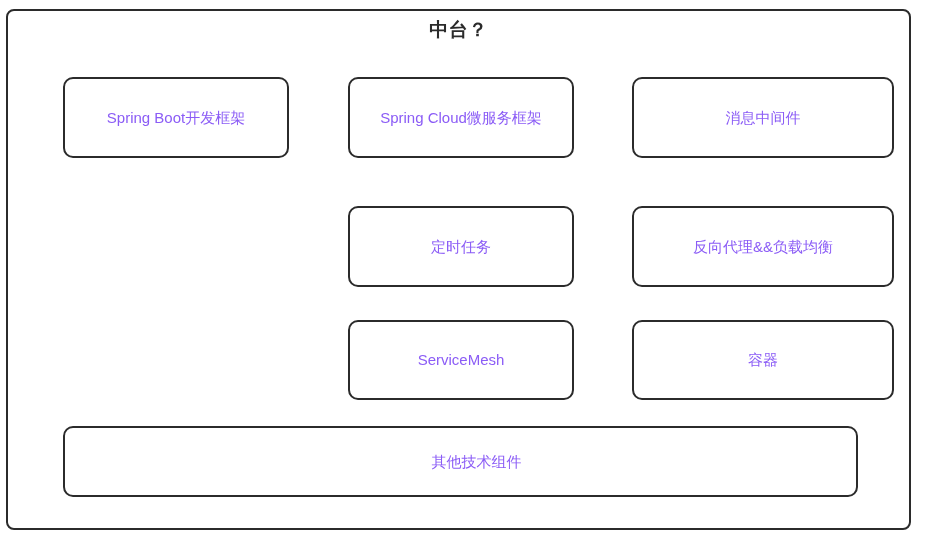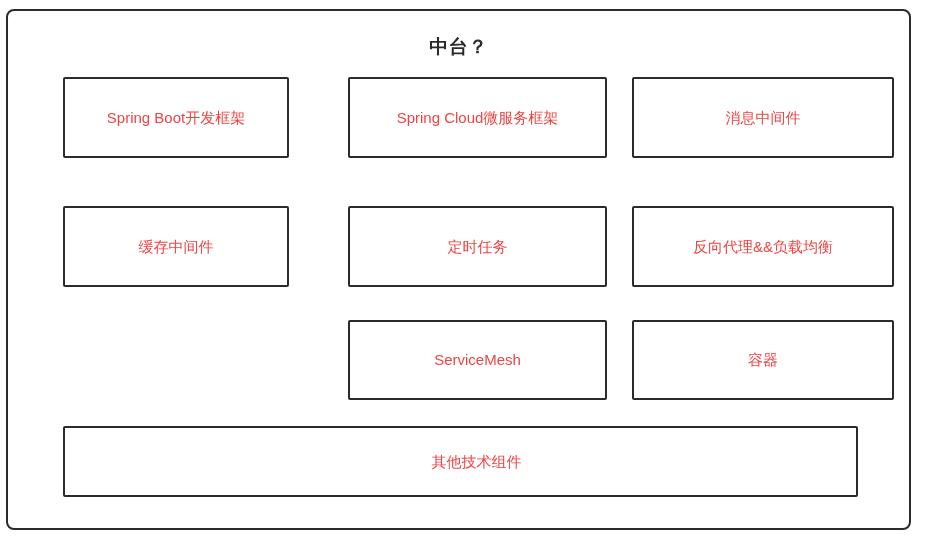--- a/index.html
+++ b/index.html
@@ -32,7 +32,7 @@
   .diagram-title {
     position: absolute;
     left: 0;
-    top: 22px;
+    top: 5px;
     width: 100%;
     text-align: center;
     font-size: 19px;

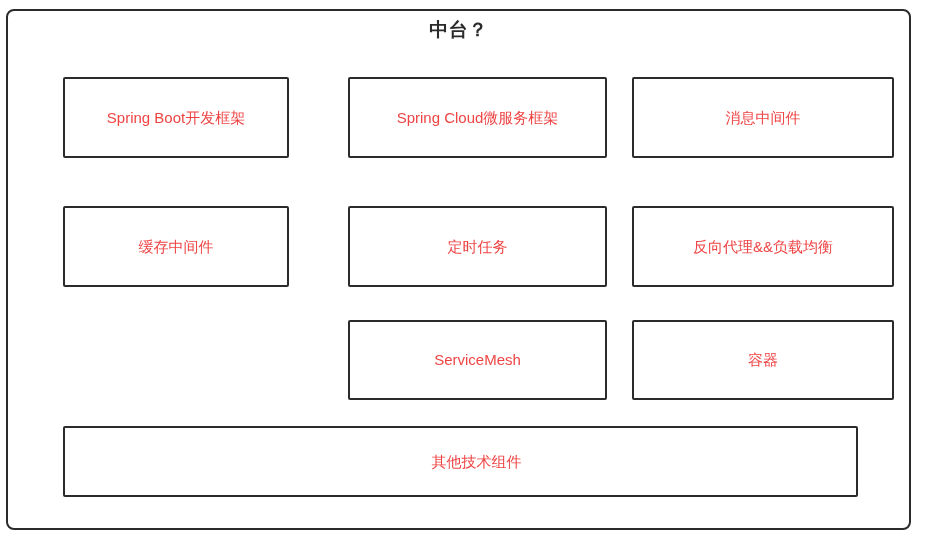--- a/index.html
+++ b/index.html
@@ -45,12 +45,12 @@
     position: absolute;
     box-sizing: border-box;
     border: 2px solid #2b2b2b;
-    border-radius: 2px;
+    border-radius: 10px;
     background: #ffffff;
     display: flex;
     align-items: center;
     justify-content: center;
-    color: #ef4444;
+    color: #8b5cf6;
     font-size: 15px;
     font-weight: normal;
     text-align: center;

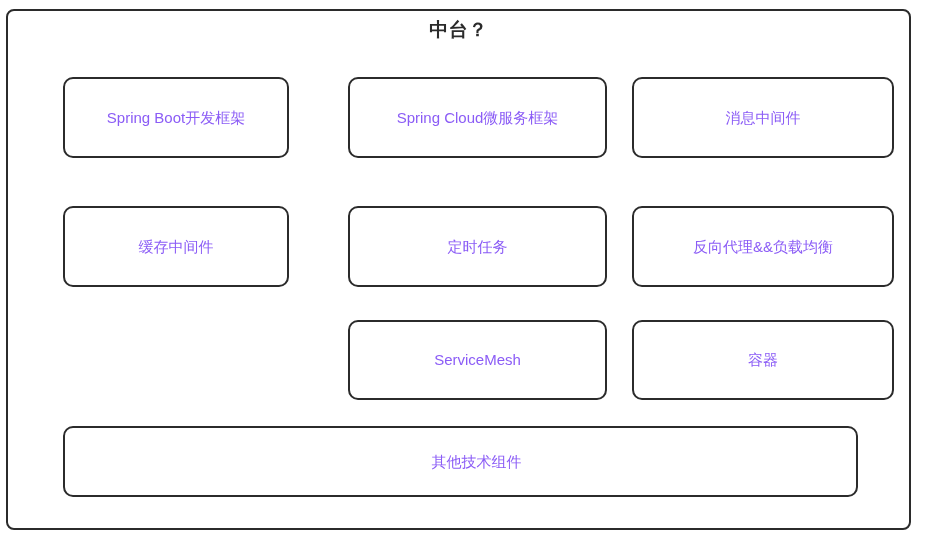--- a/index.html
+++ b/index.html
@@ -59,7 +59,7 @@
   }
   
   .col-1 { left: 55px;  width: 226px; }
-  .col-2 { left: 340px; width: 259px; }
+  .col-2 { left: 340px; width: 226px; }
   .col-3 { left: 624px; width: 262px; }
   .col-wide { left: 55px; width: 795px; padding-left: 40px; }
 

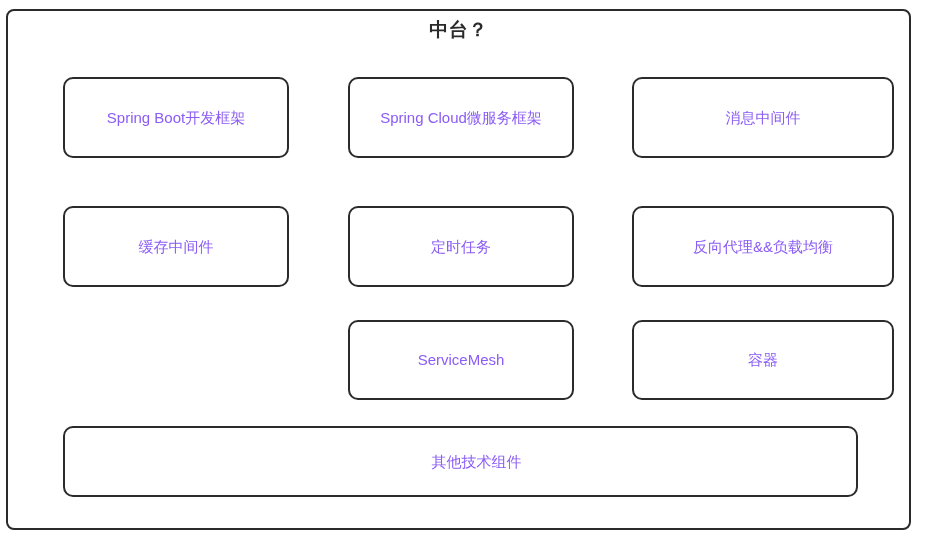--- a/index.html
+++ b/index.html
@@ -80,7 +80,6 @@
     <div class="component-box col-2 row-1">Spring Cloud微服务框架</div>
     <div class="component-box col-3 row-1">消息中间件</div>
 
-    <div class="component-box col-1 row-2">缓存中间件</div>
     <div class="component-box col-2 row-2">定时任务</div>
     <div class="component-box col-3 row-2">反向代理&amp;&amp;负载均衡</div>
 

